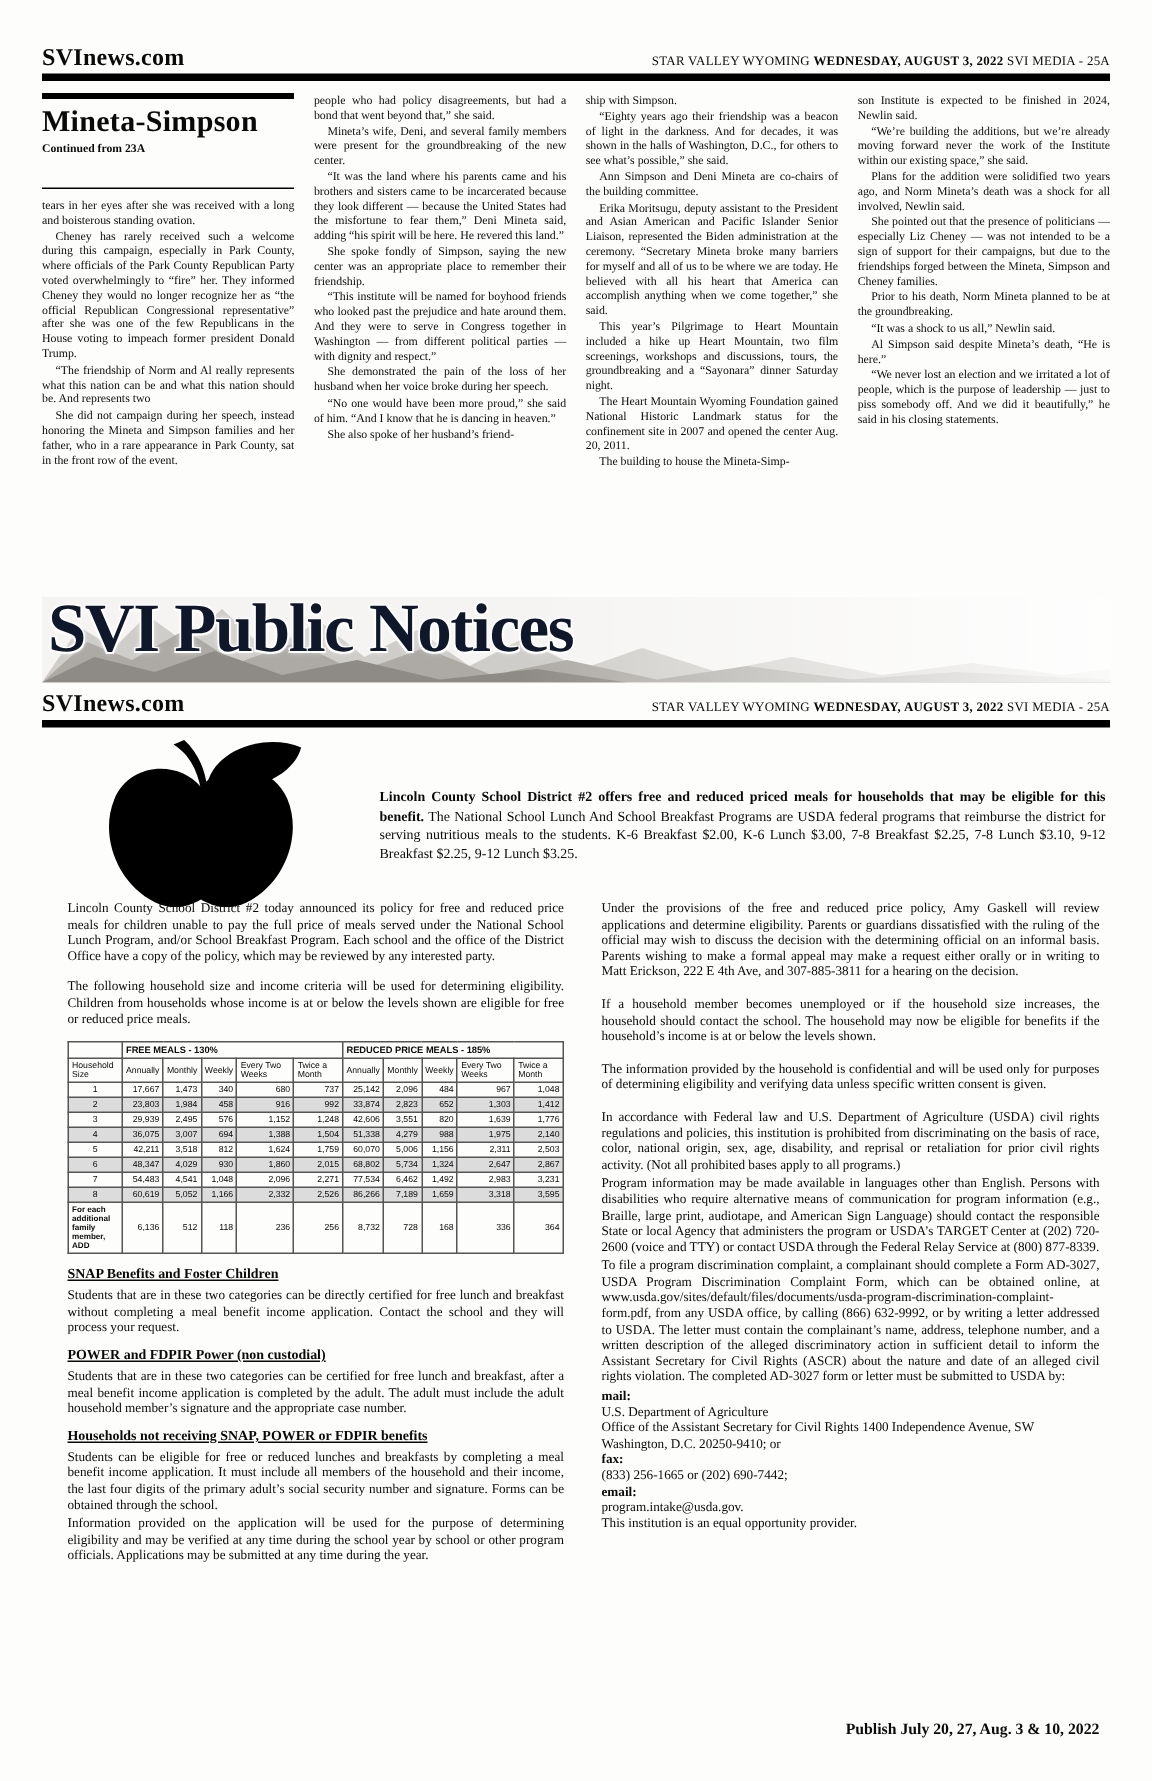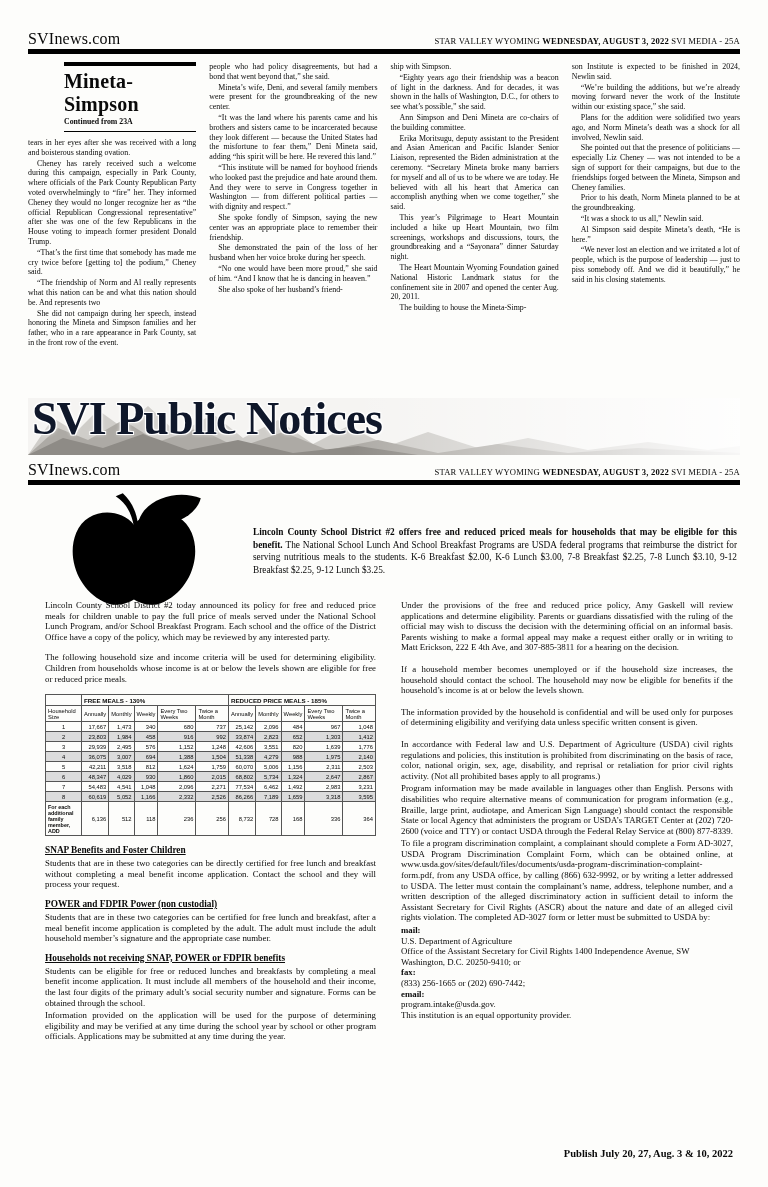--- a/index.html
+++ b/index.html
@@ -7,7 +7,7 @@
         font-family:"Liberation Serif",serif;overflow:hidden;}
   
   .masthead{position:absolute;left:28px;right:28px;display:flex;justify-content:space-between;align-items:baseline;}
-  .site{font-size:16px;font-weight:400;letter-spacing:.2px;}
+  .site{font-size:16px;font-weight:700;letter-spacing:.2px;}
   .mast-right{font-size:8.6px;letter-spacing:.2px;}
   .mast-right .b{font-weight:700;}
   .black-rule{position:absolute;left:28px;right:28px;height:5px;background:#000;}

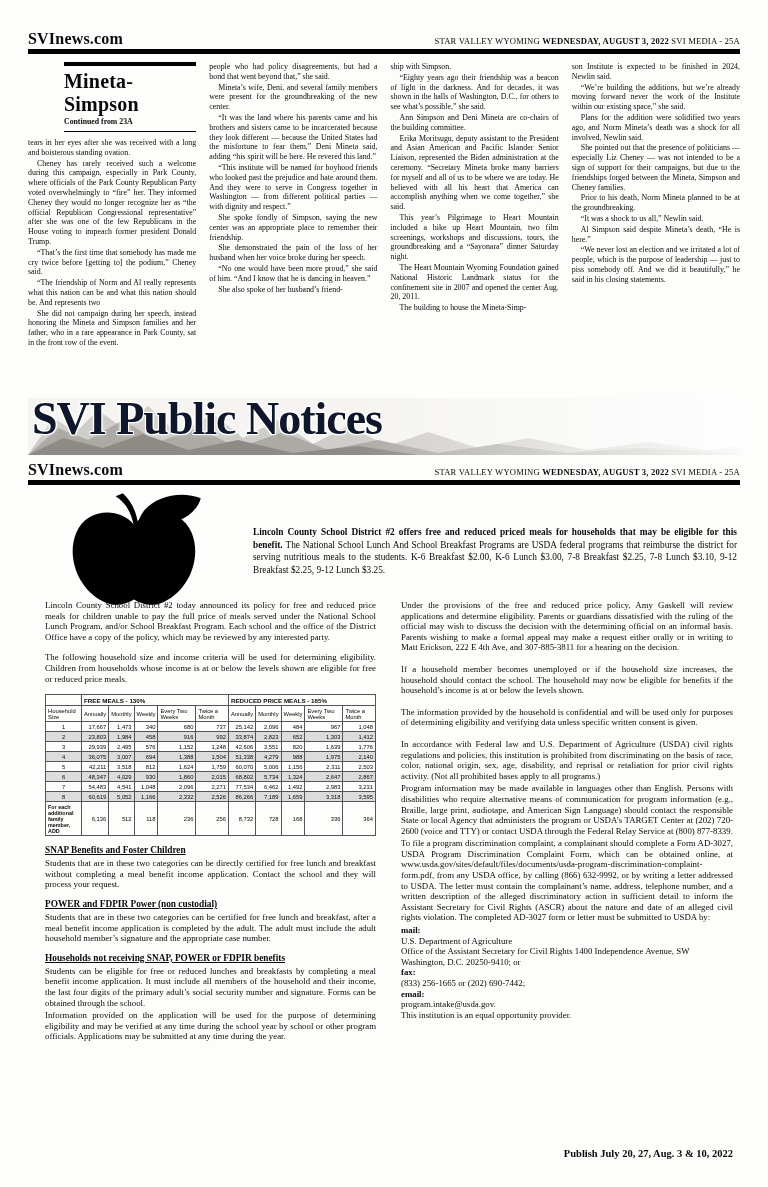--- a/index.html
+++ b/index.html
@@ -16,7 +16,7 @@
   .acol{flex:1 1 0;min-width:0;}
   .atext p{font-size:7.9px;line-height:9.8px;text-align:justify;text-indent:9px;margin:0 0 1px;}
   .atext p:first-child{text-indent:0;}
-  .headline{border-top:4.5px solid #000;border-bottom:1.5px solid #000;padding:4px 0 5px;margin-bottom:6px;margin-left:36px;}
+  .headline{border-top:4.5px solid #000;border-bottom:1.5px solid #000;padding:4px 0 22px;margin-bottom:6px;}
   .headline h1{margin:0;font-size:20px;font-weight:700;letter-spacing:.2px;}
   .headline .cont{font-size:7.8px;font-weight:700;margin-top:1px;}
   

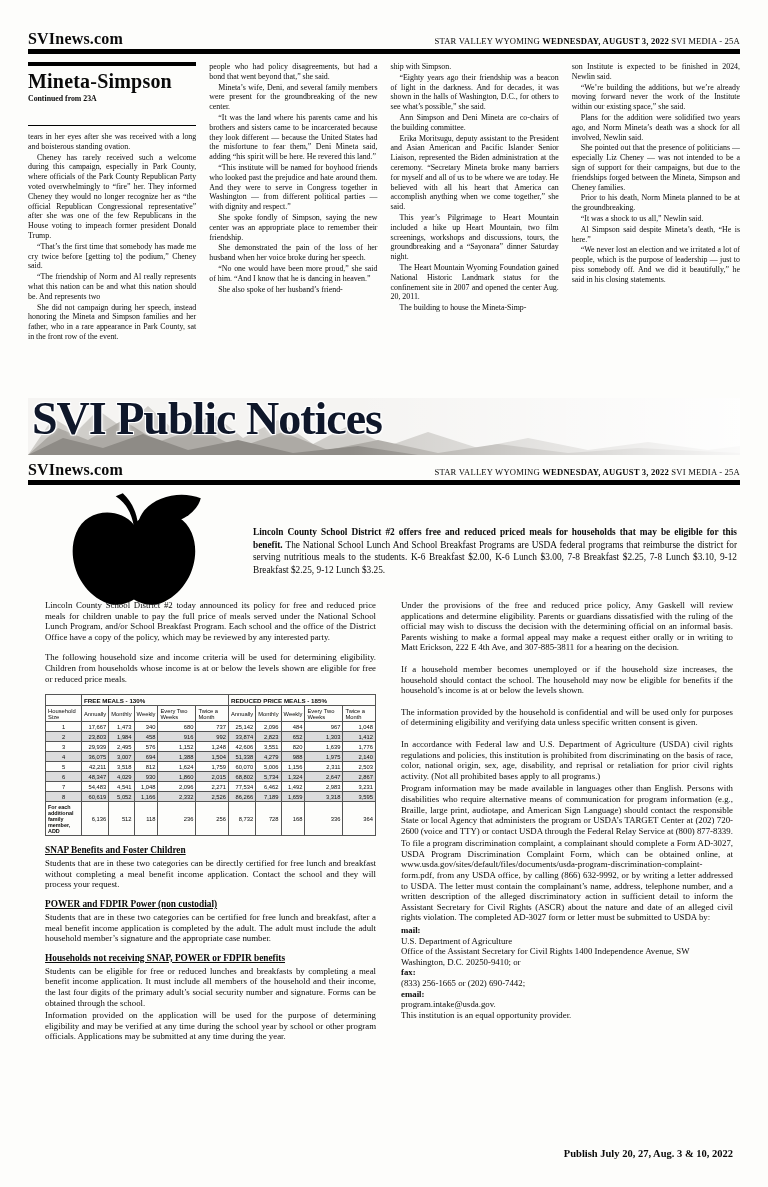--- a/index.html
+++ b/index.html
@@ -82,8 +82,8 @@
           <p>people who had policy disagreements, but had a bond that went beyond that,” she said.</p>
           <p>Mineta’s wife, Deni, and several family members were present for the groundbreaking of the new center.</p>
           <p>“It was the land where his parents came and his brothers and sisters came to be incarcerated because they look different — because the United States had the misfortune to fear them,” Deni Mineta said, adding “his spirit will be here. He revered this land.”</p>
+          <p>She spoke fondly of Simpson, saying the new center was an appropriate place to remember their friendship.</p>
           <p>“This institute will be named for boyhood friends who looked past the prejudice and hate around them. And they were to serve in Congress together in Washington — from different political parties — with dignity and respect.”</p>
-          <p>She spoke fondly of Simpson, saying the new center was an appropriate place to remember their friendship.</p>
           <p>She demonstrated the pain of the loss of her husband when her voice broke during her speech.</p>
           <p>“No one would have been more proud,” she said of him. “And I know that he is dancing in heaven.”</p>
           <p>She also spoke of her husband’s friend-</p>

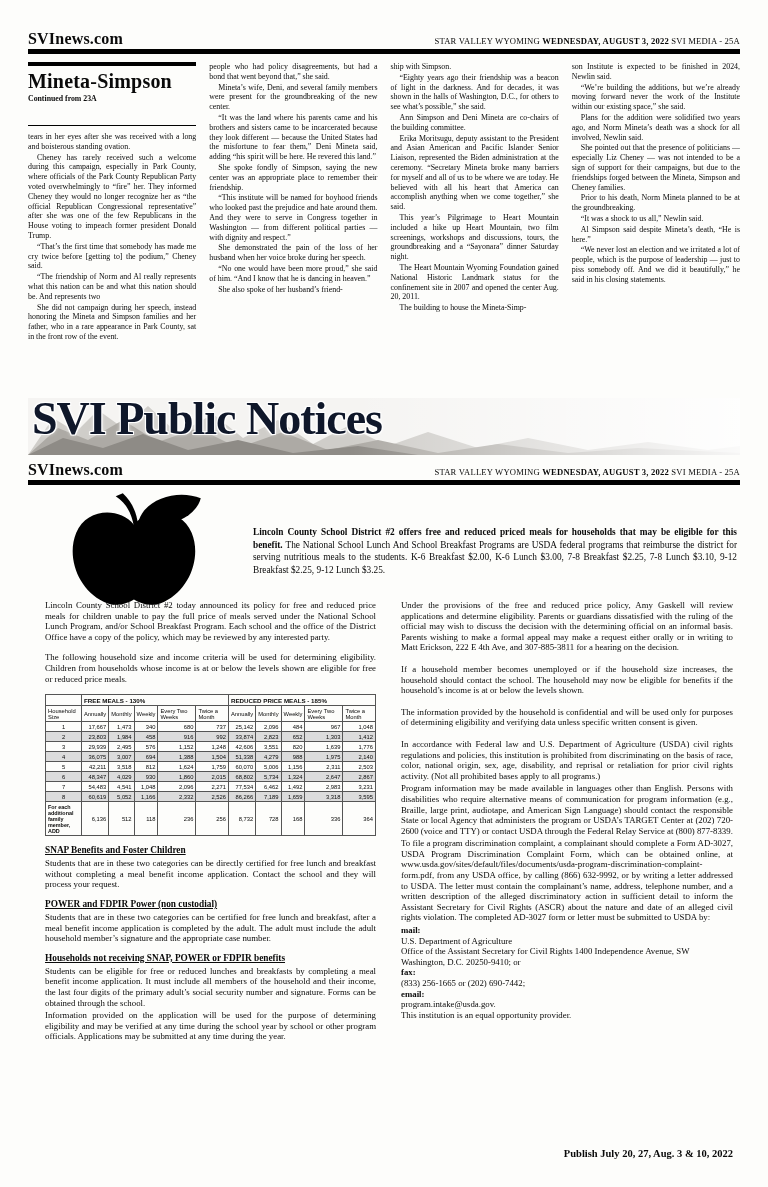--- a/index.html
+++ b/index.html
@@ -72,7 +72,6 @@
       <div class="atext">
           <p>tears in her eyes after she was received with a long and boisterous standing ovation.</p>
           <p>Cheney has rarely received such a welcome during this campaign, especially in Park County, where officials of the Park County Republican Party voted overwhelmingly to “fire” her.  They informed Cheney they would no longer recognize her as “the official Republican Congressional representative” after she was one of the few Republicans in the House voting to impeach former president Donald Trump.</p>
-          <p>“That’s the first time that somebody has made me cry twice before [getting to] the podium,” Cheney said.</p>
           <p>“The friendship of Norm and Al really represents what this nation can be and what this nation should be. And represents two</p>
           <p>She did not campaign during her speech, instead honoring the Mineta and Simpson families and her father, who in a rare appearance in Park County, sat in the front row of the event.</p>
         </div>

